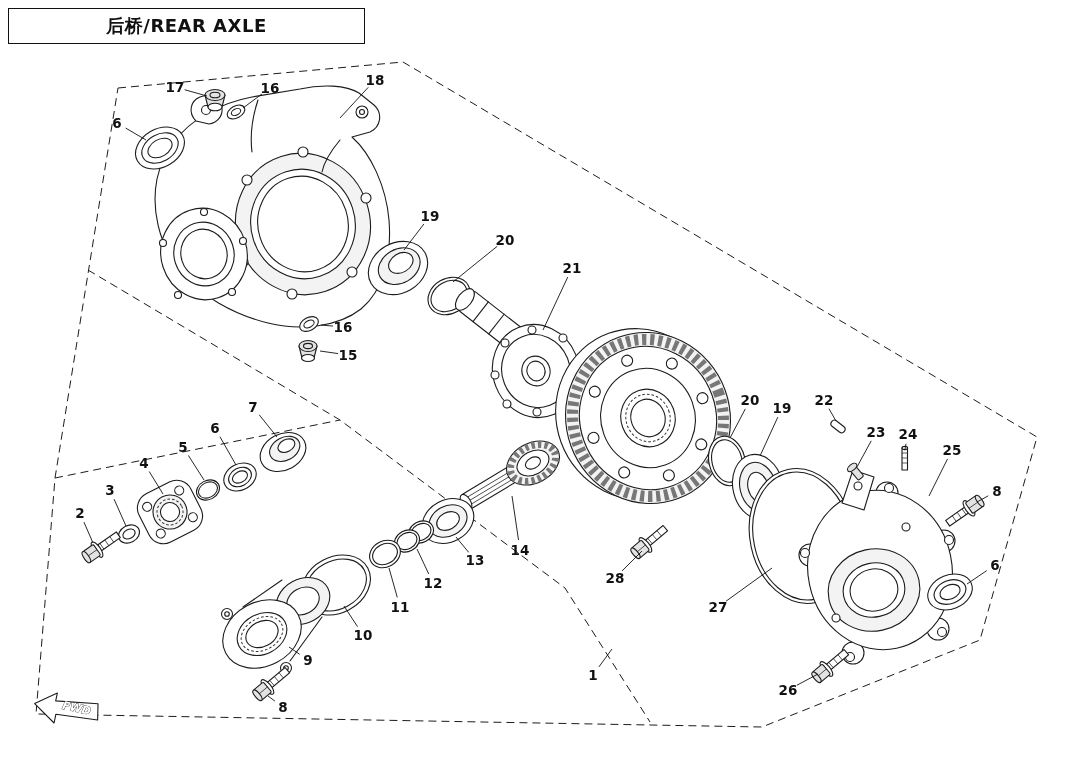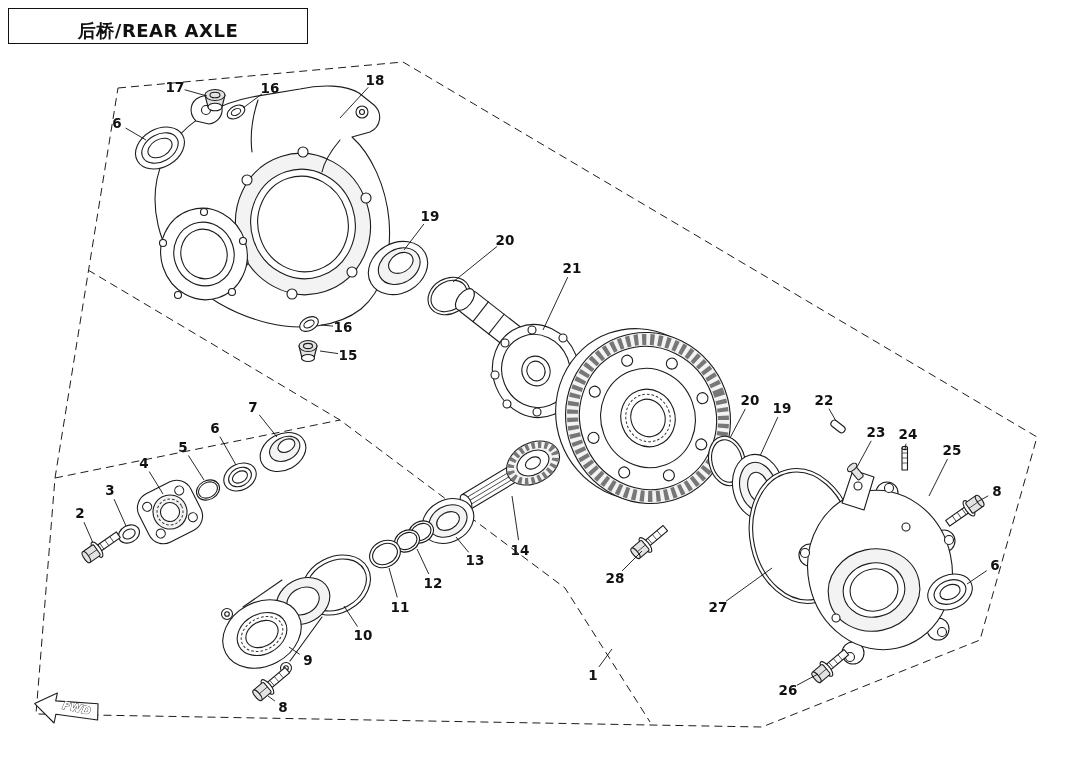--- a/index.html
+++ b/index.html
@@ -6,8 +6,8 @@
   html,body{width:1090px;height:760px;background:var(--bg,#fff);
     font-family:"DejaVu Sans","Liberation Sans",sans-serif}
   .stage{position:relative;width:1090px;height:760px;overflow:hidden;background:var(--bg,#fff)}
-  .title-box{position:absolute;left:8px;top:8px;width:300px;height:36px;border:1.8px solid #111;
-    background:#fff;display:flex;align-items:flex-end;justify-content:center;z-index:5}
+  .title-box{position:absolute;left:8px;top:8px;width:357px;height:36px;border:1.8px solid #111;
+    background:#fff;display:flex;align-items:center;justify-content:center;z-index:5}
   .title-box span{font-size:18px;font-weight:bold;letter-spacing:.5px;color:#111}
   svg.scene{position:absolute;left:0;top:0}
   .ln{stroke:var(--line,#1c1c1c);stroke-width:1.1;fill:none;stroke-linejoin:round;stroke-linecap:round}

